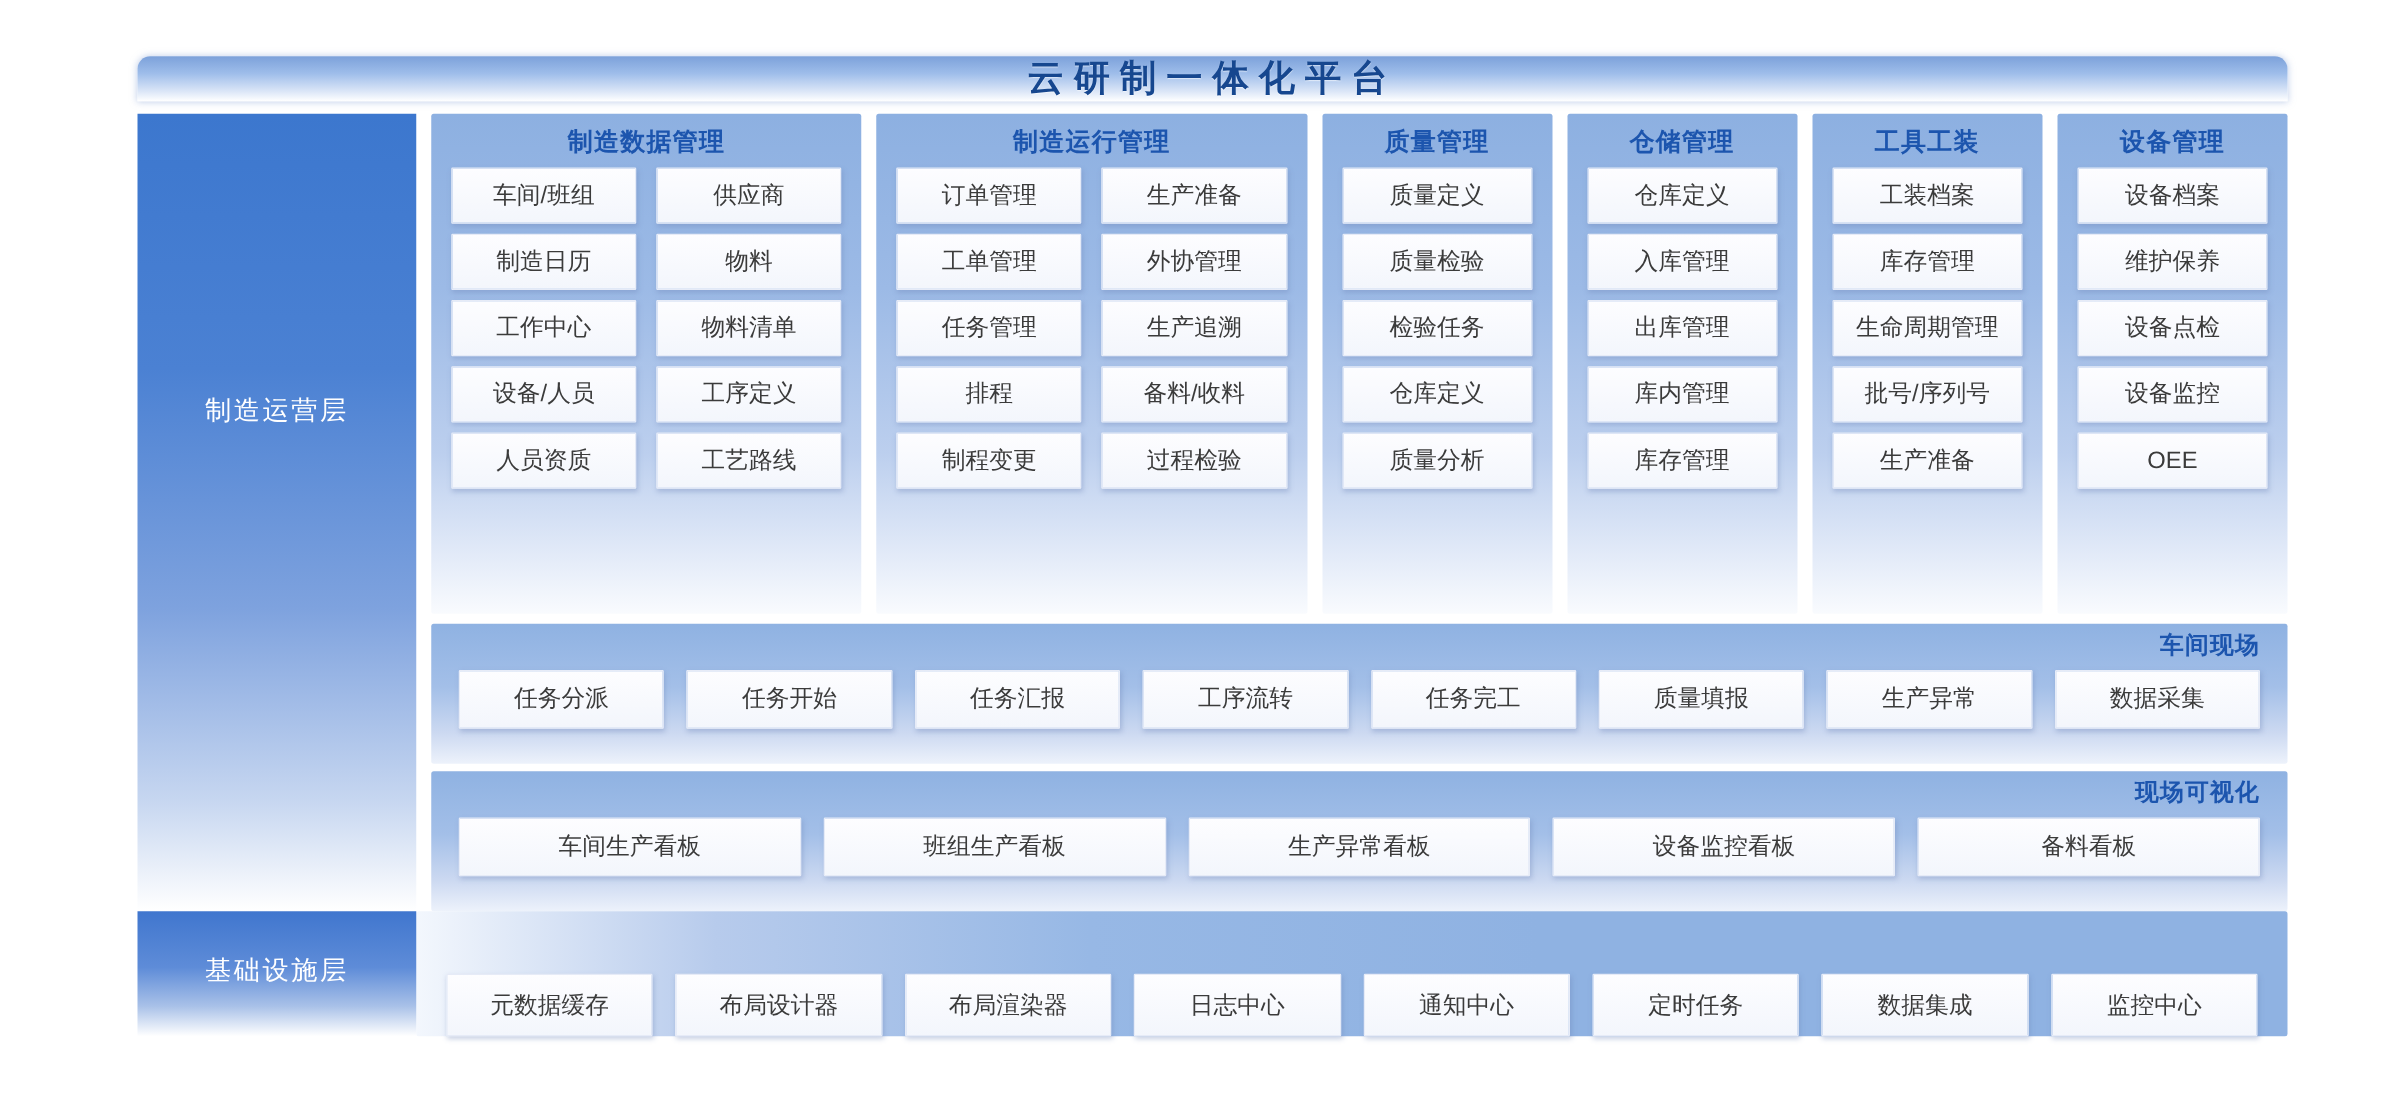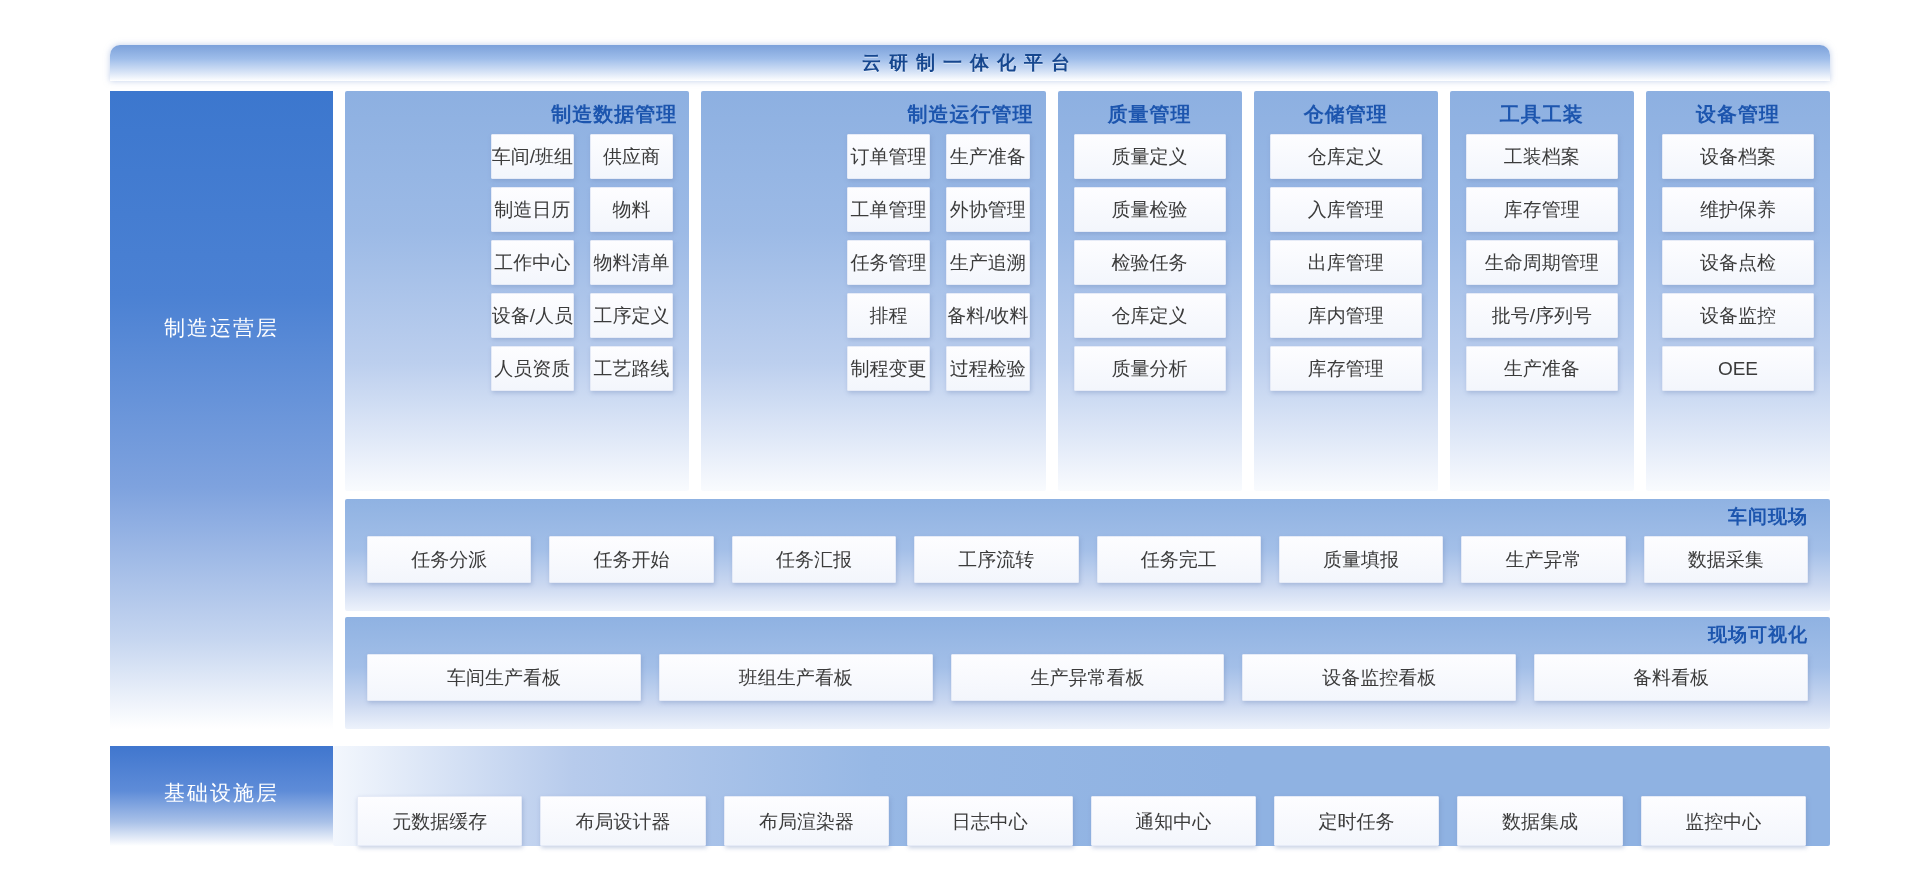--- a/index.html
+++ b/index.html
@@ -18,7 +18,7 @@
     display:flex; align-items:center; justify-content:center;
   }
   .titlebar .title {
-    color:#16478f; font-size:19px; font-weight:bold; letter-spacing:8px;
+    color:#16478f; font-size:29px; font-weight:bold; letter-spacing:8px;
     text-shadow:0 1px 1px rgba(255,255,255,.6);
   }
 

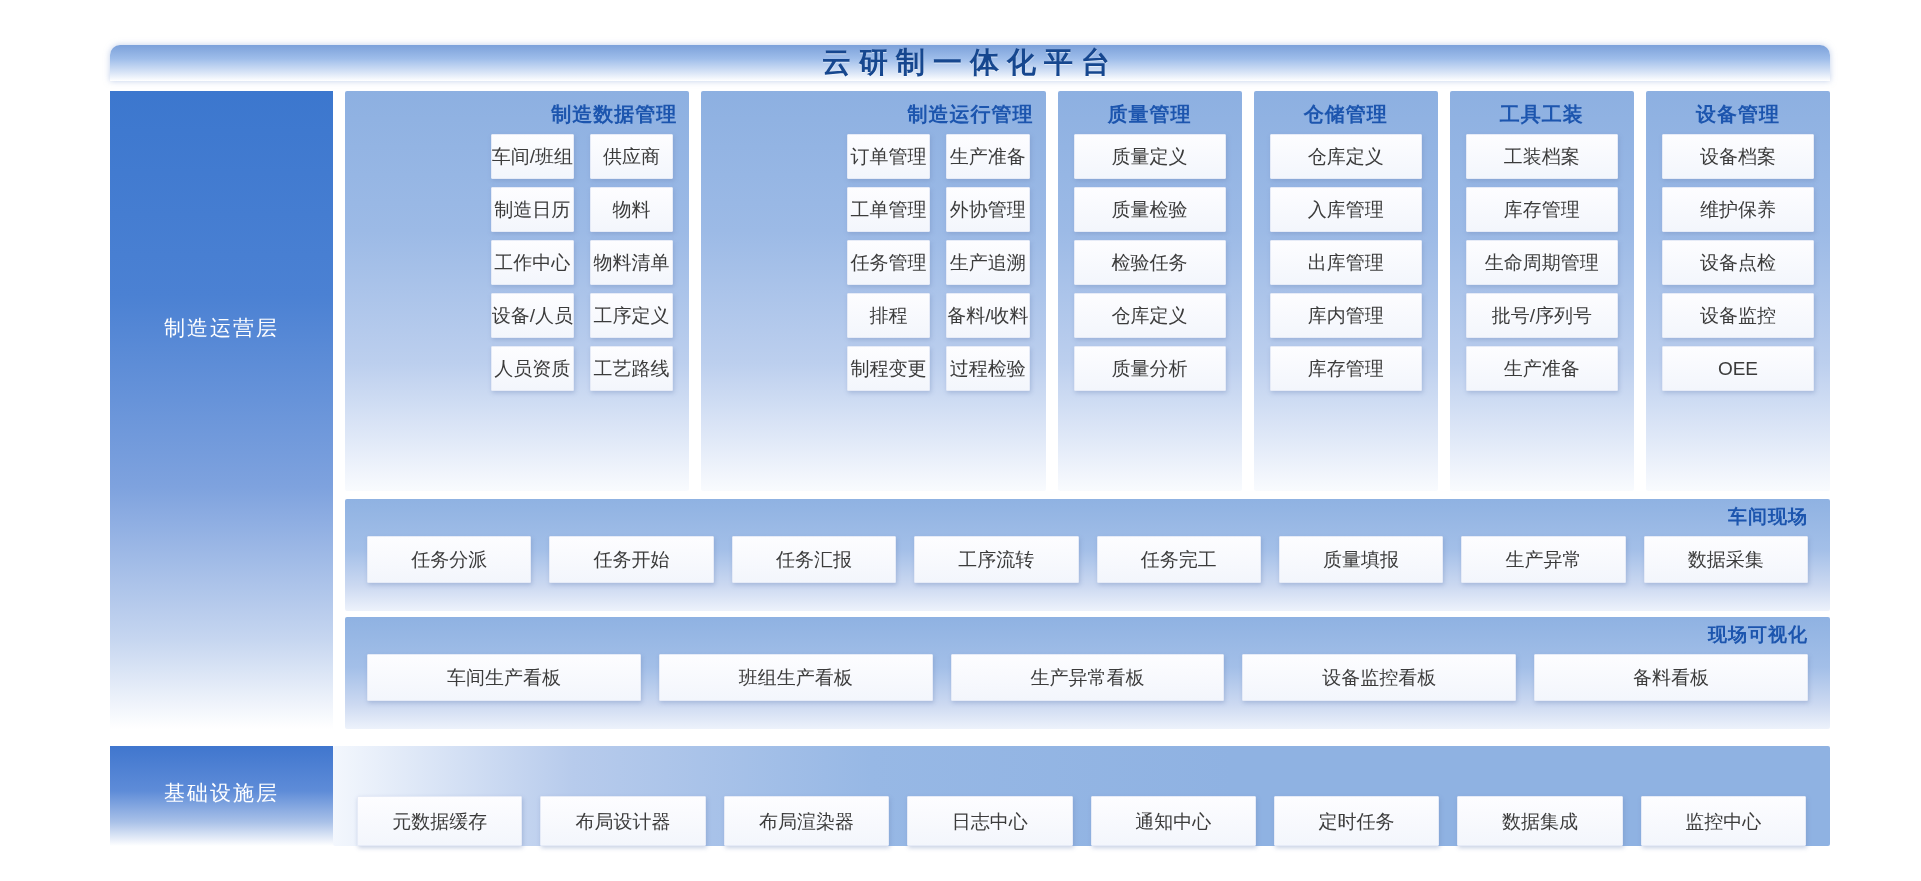--- a/index.html
+++ b/index.html
@@ -40,7 +40,7 @@
     background:linear-gradient(180deg,#8db0e1 0%, #9cbae6 35%, #bccfee 68%, #e2eaf8 88%, #f9fbfe 100%);
     border-radius:2px; padding:6px 12px 0 12px; display:flex; flex-direction:column;
   }
-  .group.wide { flex:2 1 0;align-items:flex-end; }
+  .group.wide { flex:2 1 0; }
   .group.narrow { flex:1 1 0; }
   .group-title {
     height:34px; line-height:34px; text-align:center;

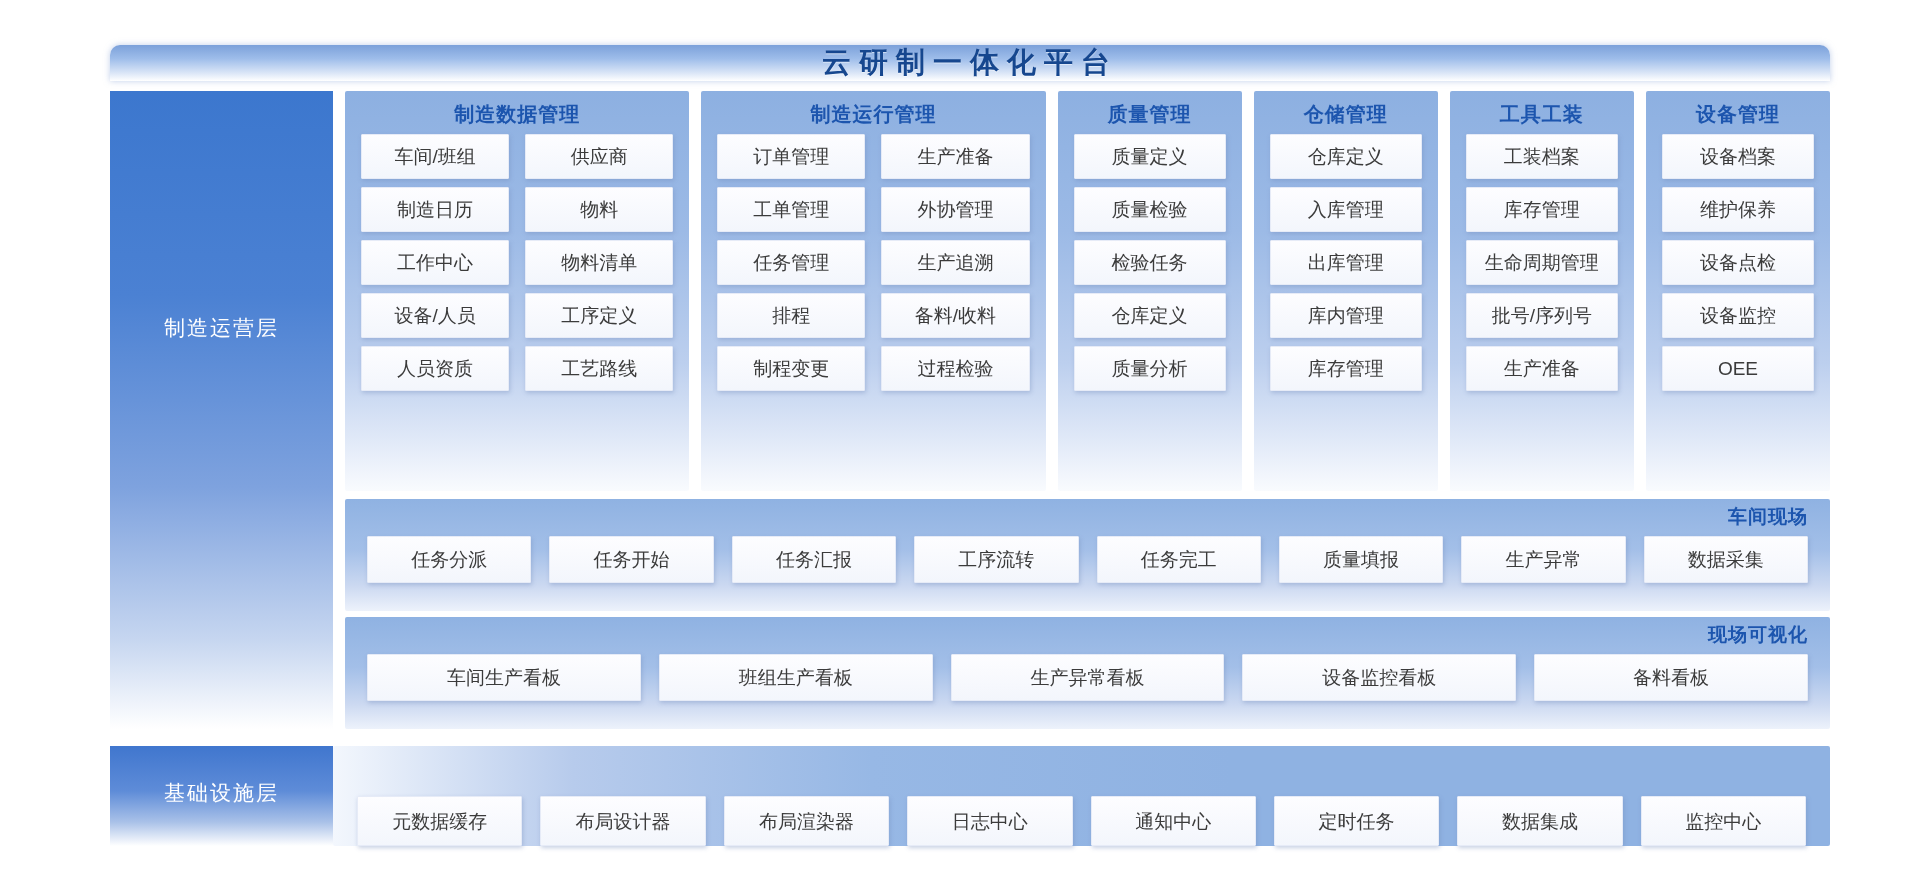--- a/index.html
+++ b/index.html
@@ -73,7 +73,7 @@
   .band-items .box { flex:1 1 0; height:47px; line-height:46px; }
 
   
-  .bottomrow { display:flex; gap:0; margin-top:17px; height:100px; }
+  .bottomrow { display:flex; gap:0; height:100px; }
   .infra-label {
     position:relative; width:223px; flex:0 0 223px;
     background:linear-gradient(180deg,#4076ce 0%, #5e8cd8 45%, #a9c1e8 76%, #ffffff 100%);

